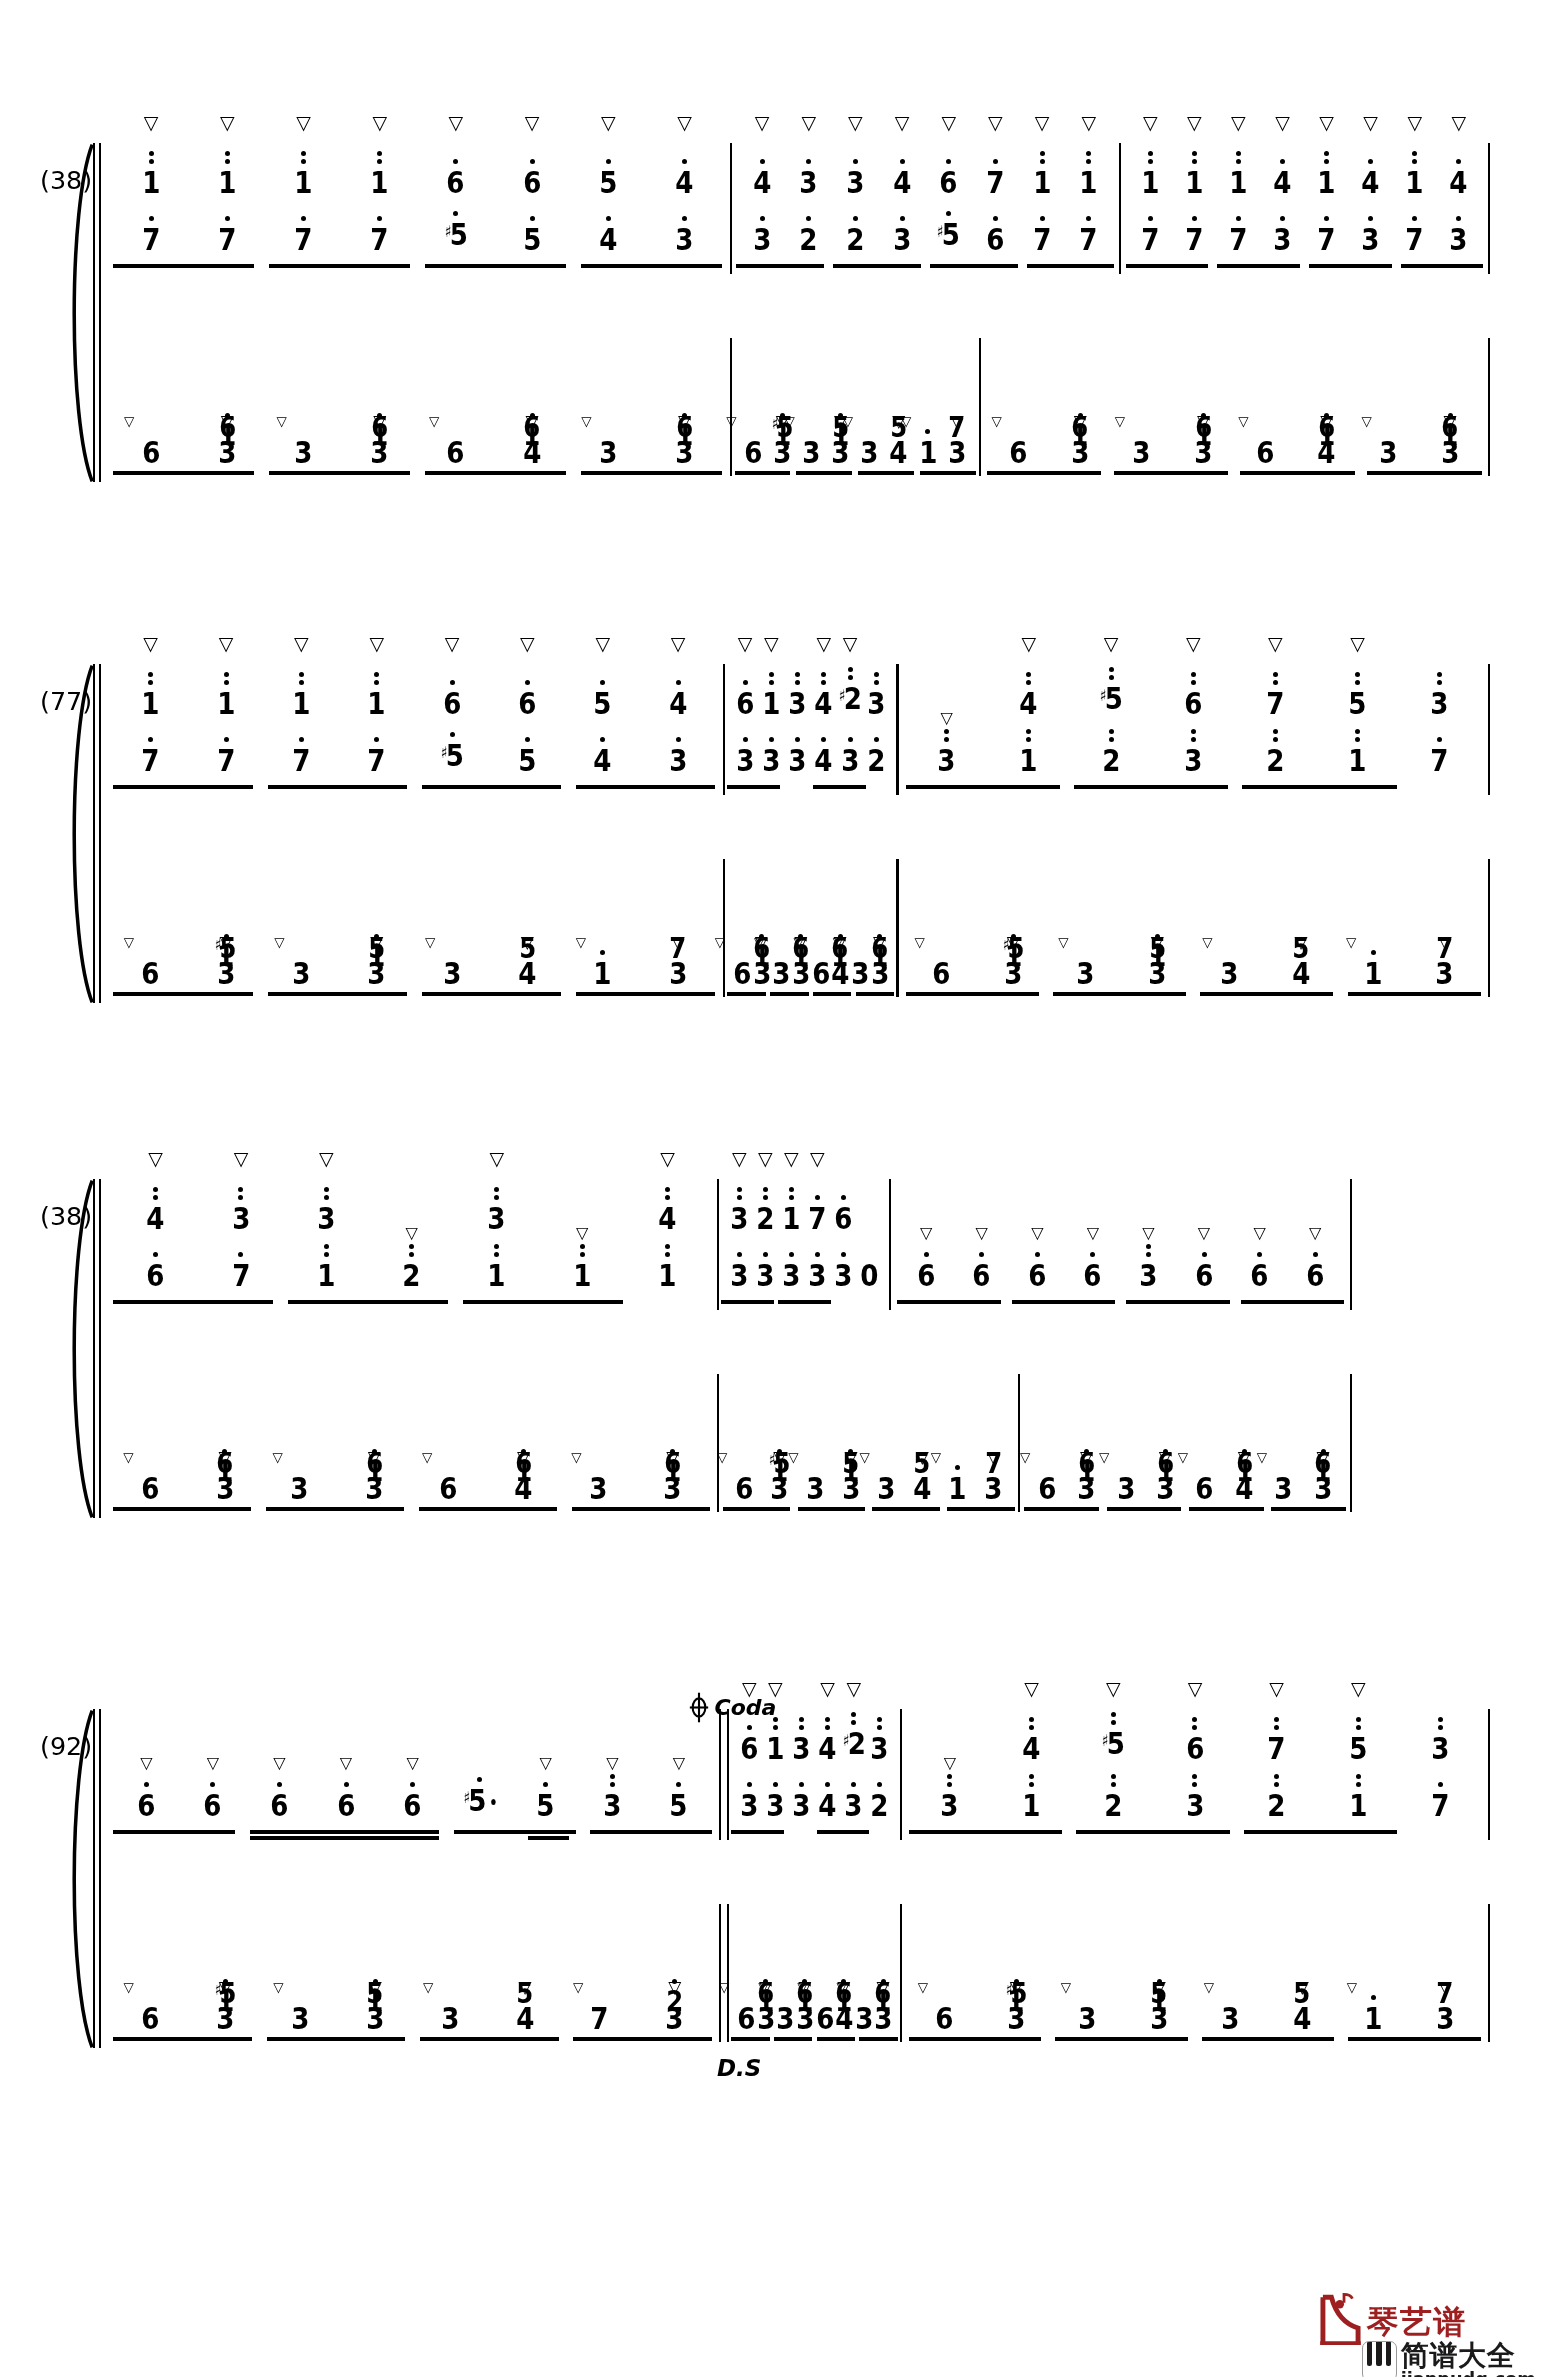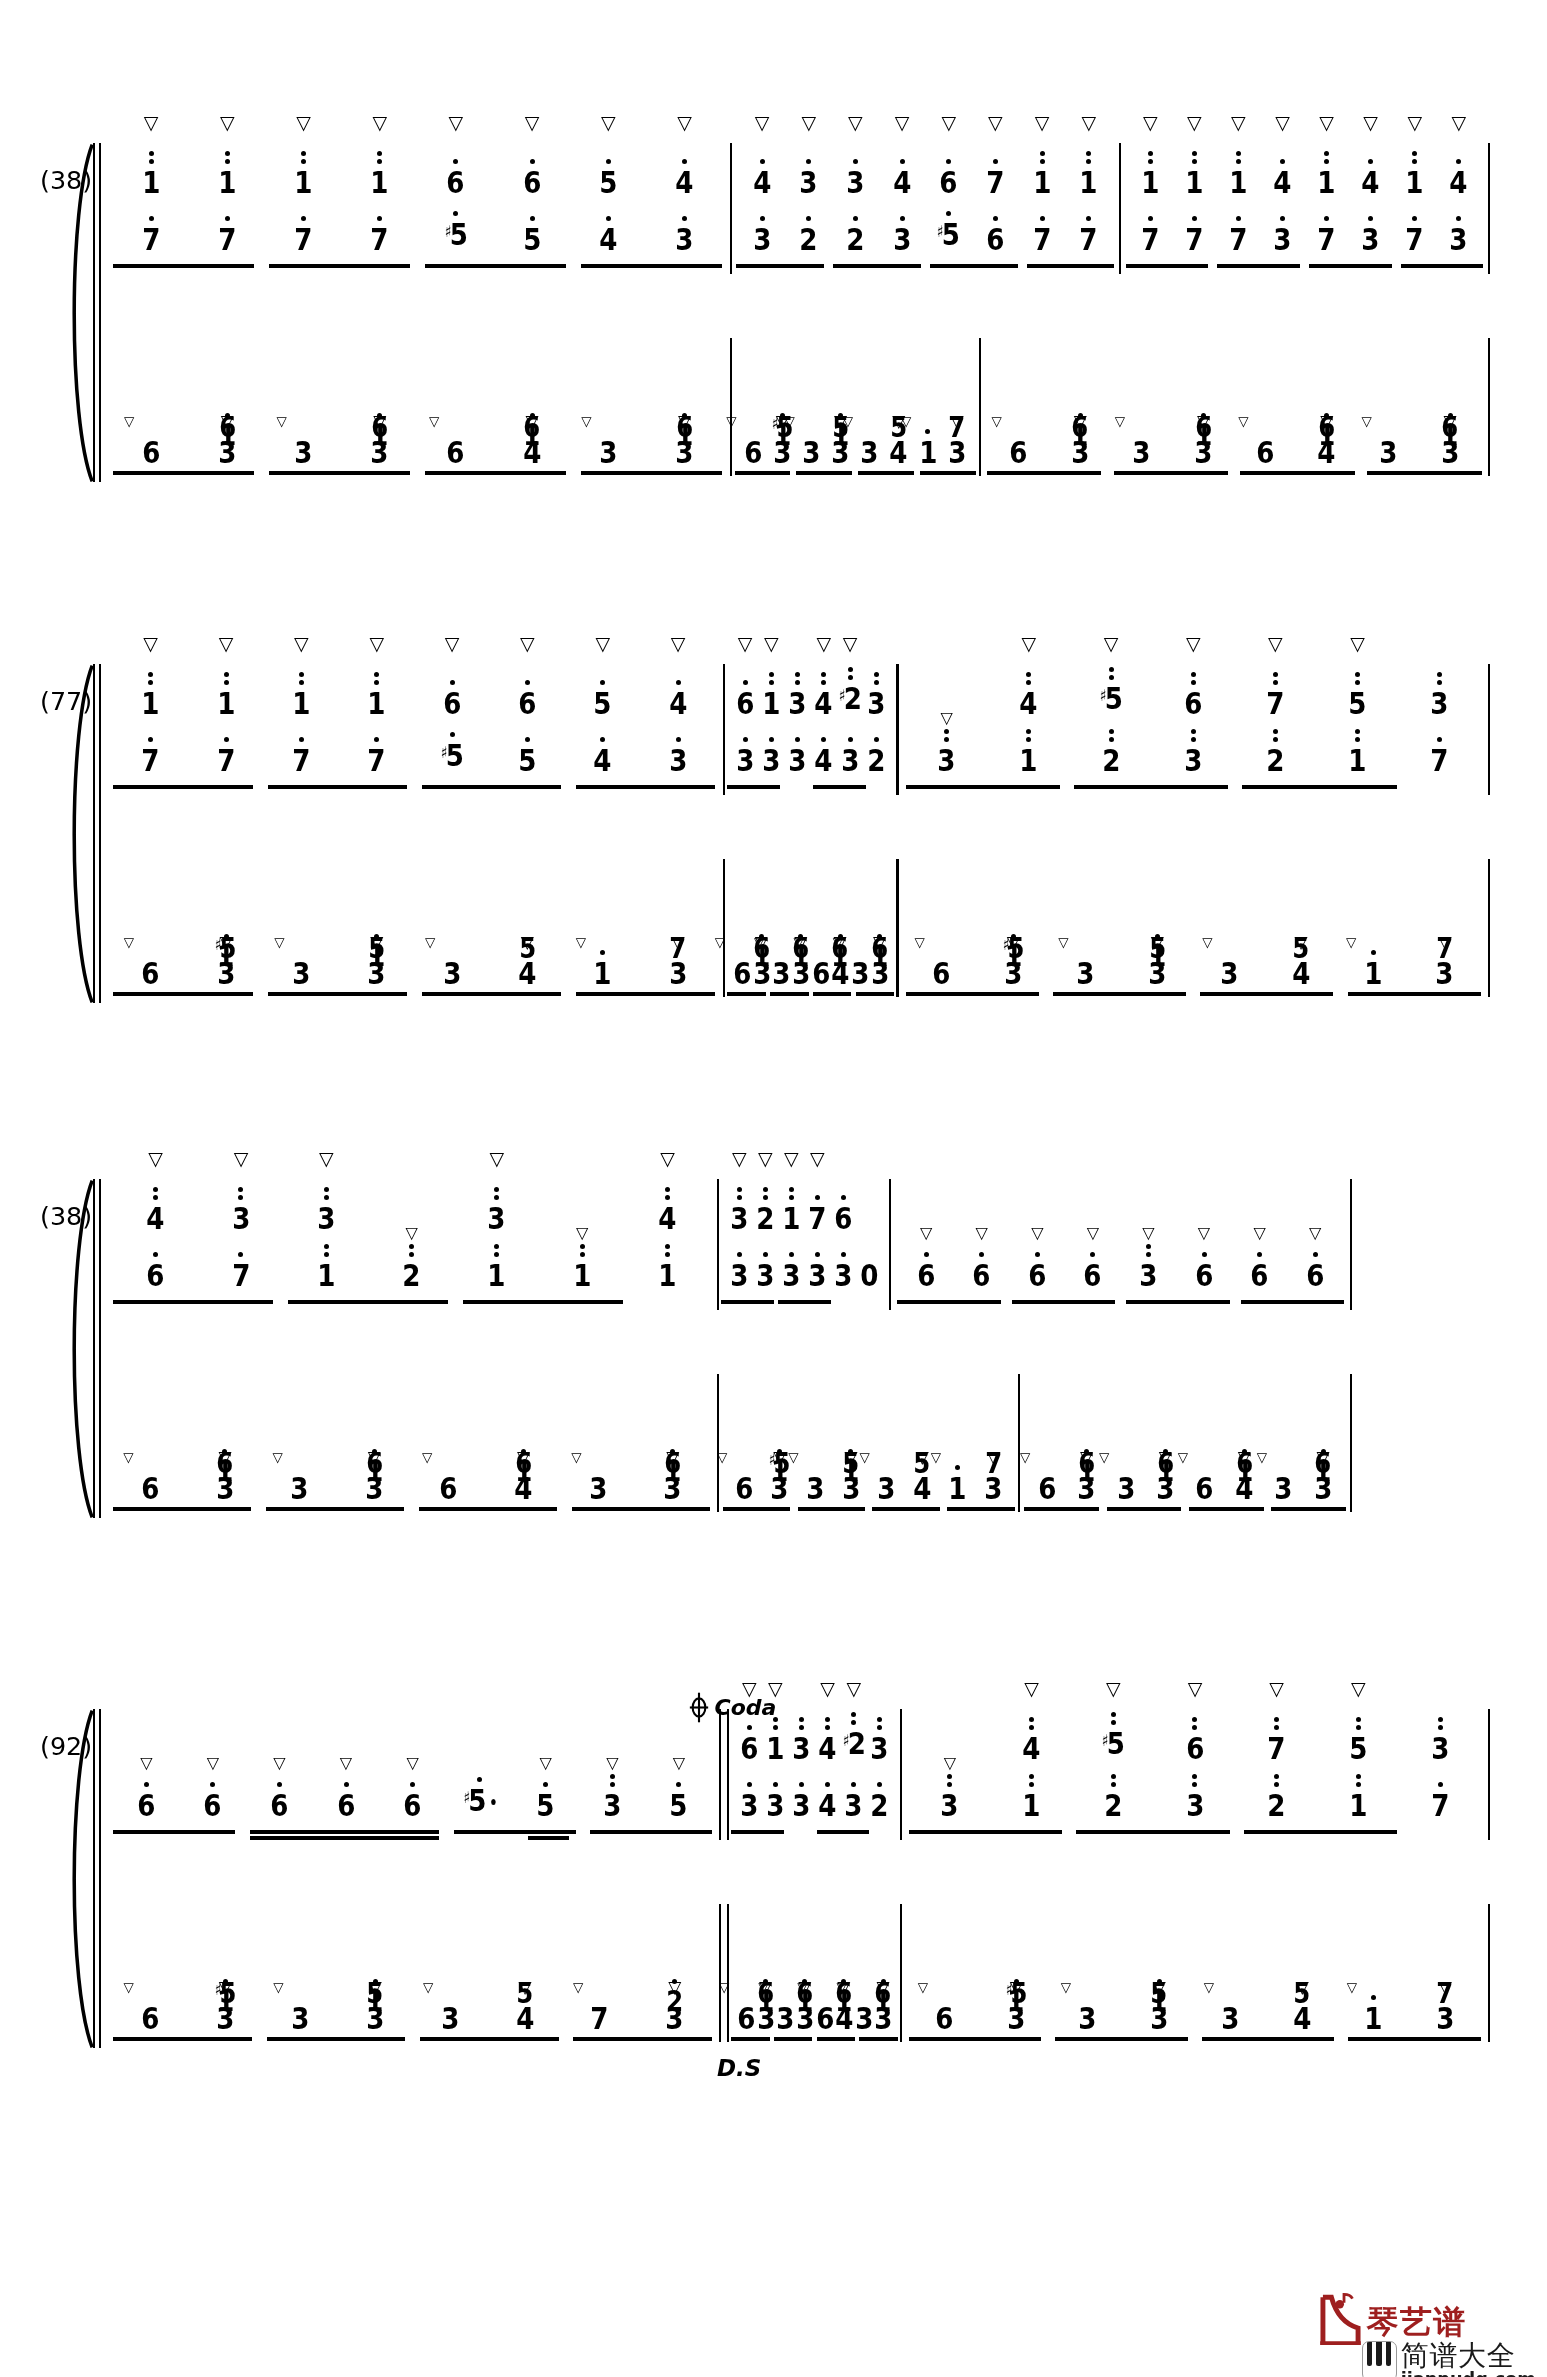--- a/index.html
+++ b/index.html
@@ -45,7 +45,7 @@
   .wm-keys{display:flex;width:41px;height:40px;border:1.4px solid #999;border-radius:7px;background:#fff;overflow:hidden;padding:0 4.2px;box-sizing:border-box;gap:4.2px;}
   .wm-keys i{flex:1;height:24px;background:#1a1a1a;border-radius:0 0 2.1px 2.1px;}
   .wm-texts{display:flex;flex-direction:column;line-height:1.05;}
-  .wm-sub{font-weight:400;font-size:28px;color:#1a1a1a;letter-spacing:0.7px;}
+  .wm-sub{font-weight:700;font-size:28px;color:#1a1a1a;letter-spacing:0.7px;}
   .wm-dom{font-weight:700;font-size:17.7px;color:#1a1a1a;}
 </style>
 </head>

